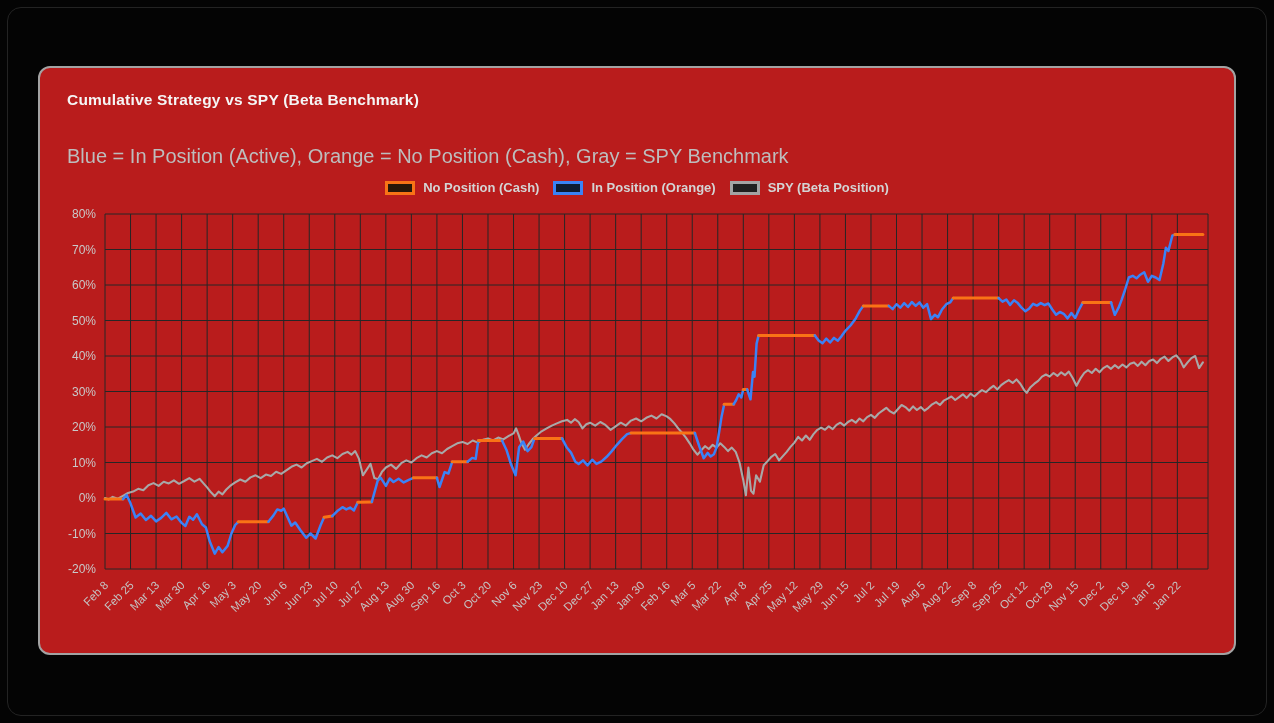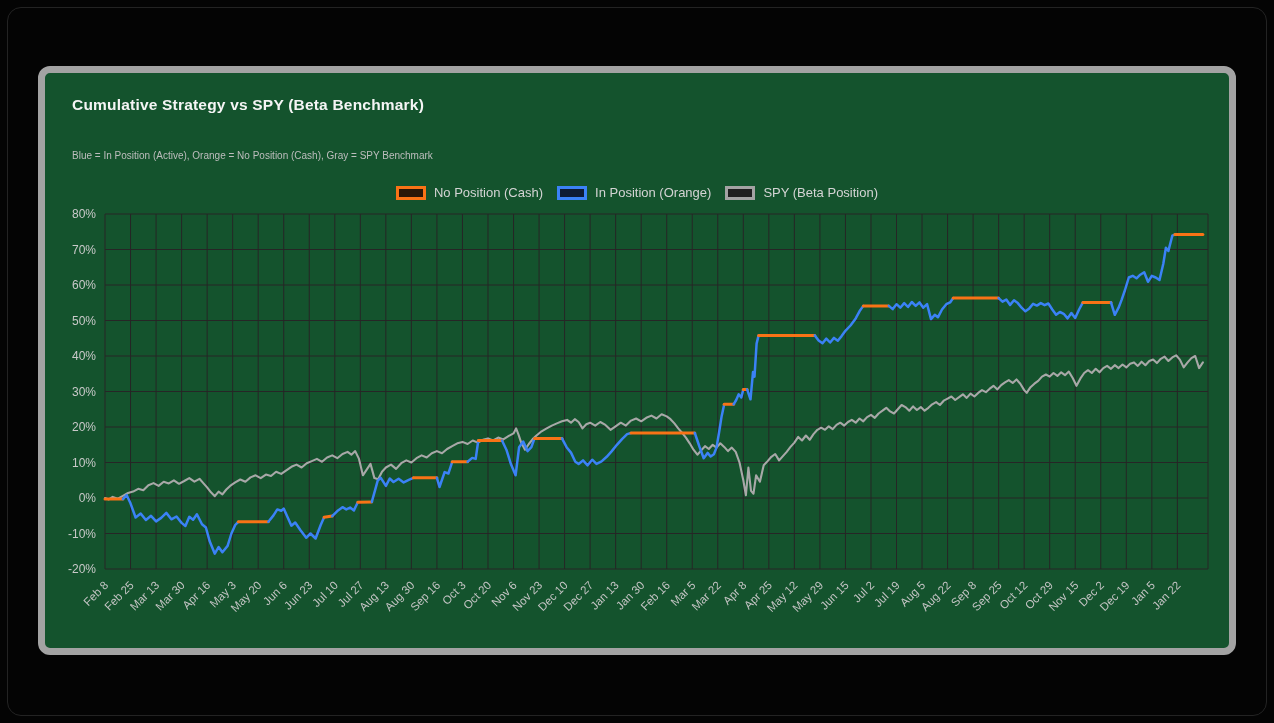--- a/index.html
+++ b/index.html
@@ -6,8 +6,8 @@
     font-family:"Liberation Sans",sans-serif;}
   .stage{position:relative;width:1274px;height:723px;background:#040404;}
   .window-frame{position:absolute;inset:7px;border:1px solid #232323;border-radius:14px;pointer-events:none;}
-  .card{position:absolute;left:38px;top:66px;width:1198px;height:589px;background:#14532d;
-    border:7px solid #a3a3a3;border-radius:12px;box-sizing:border-box;}
+  .card{position:absolute;left:38px;top:66px;width:1198px;height:589px;background:#b91c1c;
+    border:2px solid #a3a3a3;border-radius:12px;box-sizing:border-box;}
   .card-title{position:absolute;left:27px;top:23px;font-size:15.5px;font-weight:700;color:#f5f5f5;letter-spacing:.2px;}
   .card-subtitle{position:absolute;left:27px;top:77px;font-size:10px;font-weight:400;color:#bdbdbd;}
   .legend{position:absolute;left:0;top:112px;width:100%;display:flex;justify-content:center;

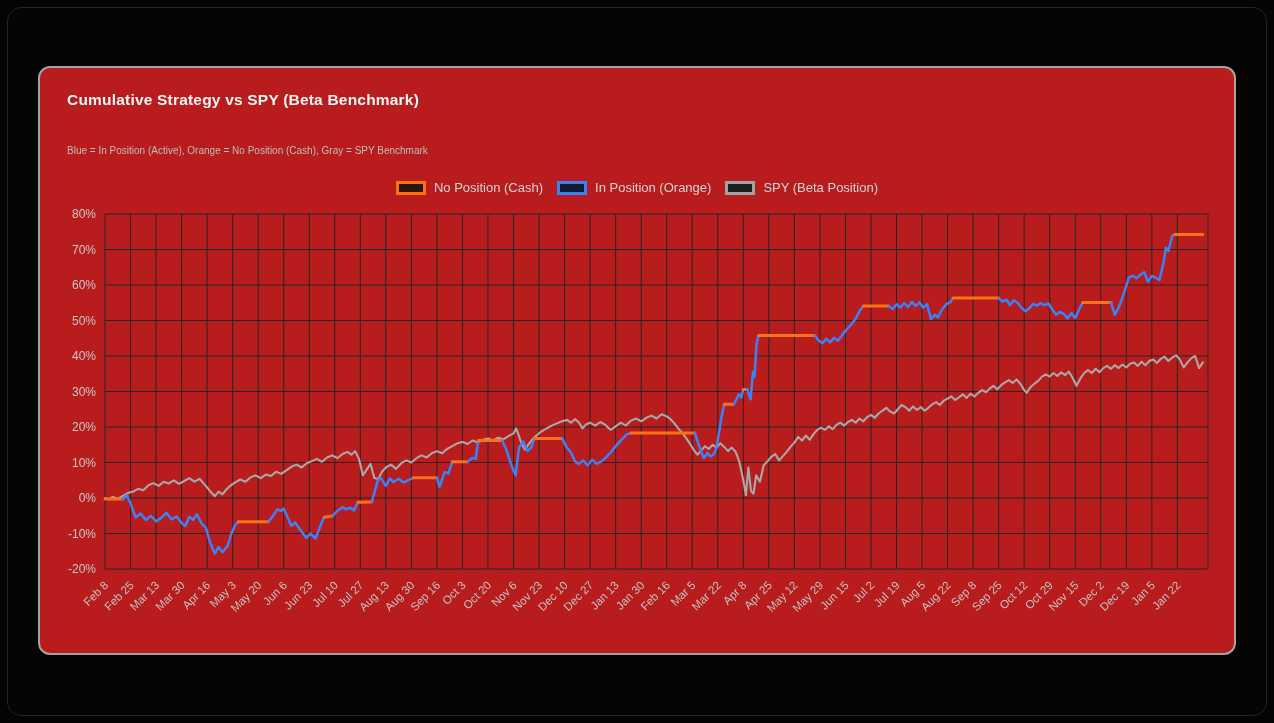--- a/index.html
+++ b/index.html
@@ -9,7 +9,7 @@
   .card{position:absolute;left:38px;top:66px;width:1198px;height:589px;background:#b91c1c;
     border:2px solid #a3a3a3;border-radius:12px;box-sizing:border-box;}
   .card-title{position:absolute;left:27px;top:23px;font-size:15.5px;font-weight:700;color:#f5f5f5;letter-spacing:.2px;}
-  .card-subtitle{position:absolute;left:27px;top:77px;font-size:10px;font-weight:400;color:#bdbdbd;}
+  .card-subtitle{position:absolute;left:27px;top:77px;font-size:20px;font-weight:400;color:#bdbdbd;}
   .legend{position:absolute;left:0;top:112px;width:100%;display:flex;justify-content:center;
     align-items:center;gap:14px;}
   .legend-item{display:flex;align-items:center;gap:8px;cursor:pointer;}

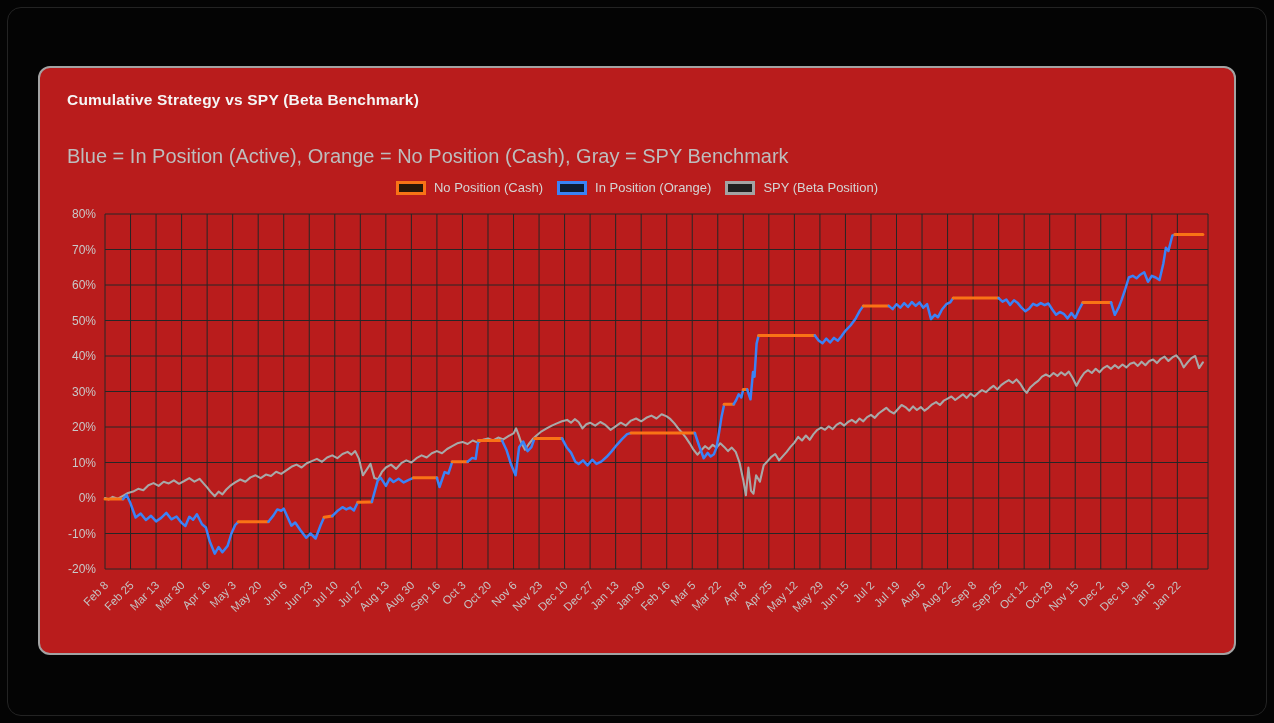--- a/index.html
+++ b/index.html
@@ -14,7 +14,7 @@
     align-items:center;gap:14px;}
   .legend-item{display:flex;align-items:center;gap:8px;cursor:pointer;}
   .legend-swatch{width:30px;height:14px;box-sizing:border-box;border:3px solid #888;background:#1c1c1c;}
-  .legend-label{font-size:13px;color:#d4d4d4;}
+  .legend-label{font-size:13px;color:#d4d4d4;font-weight:bold;}
   svg.chart{position:absolute;left:0;top:0;}
 </style>
 </head>

